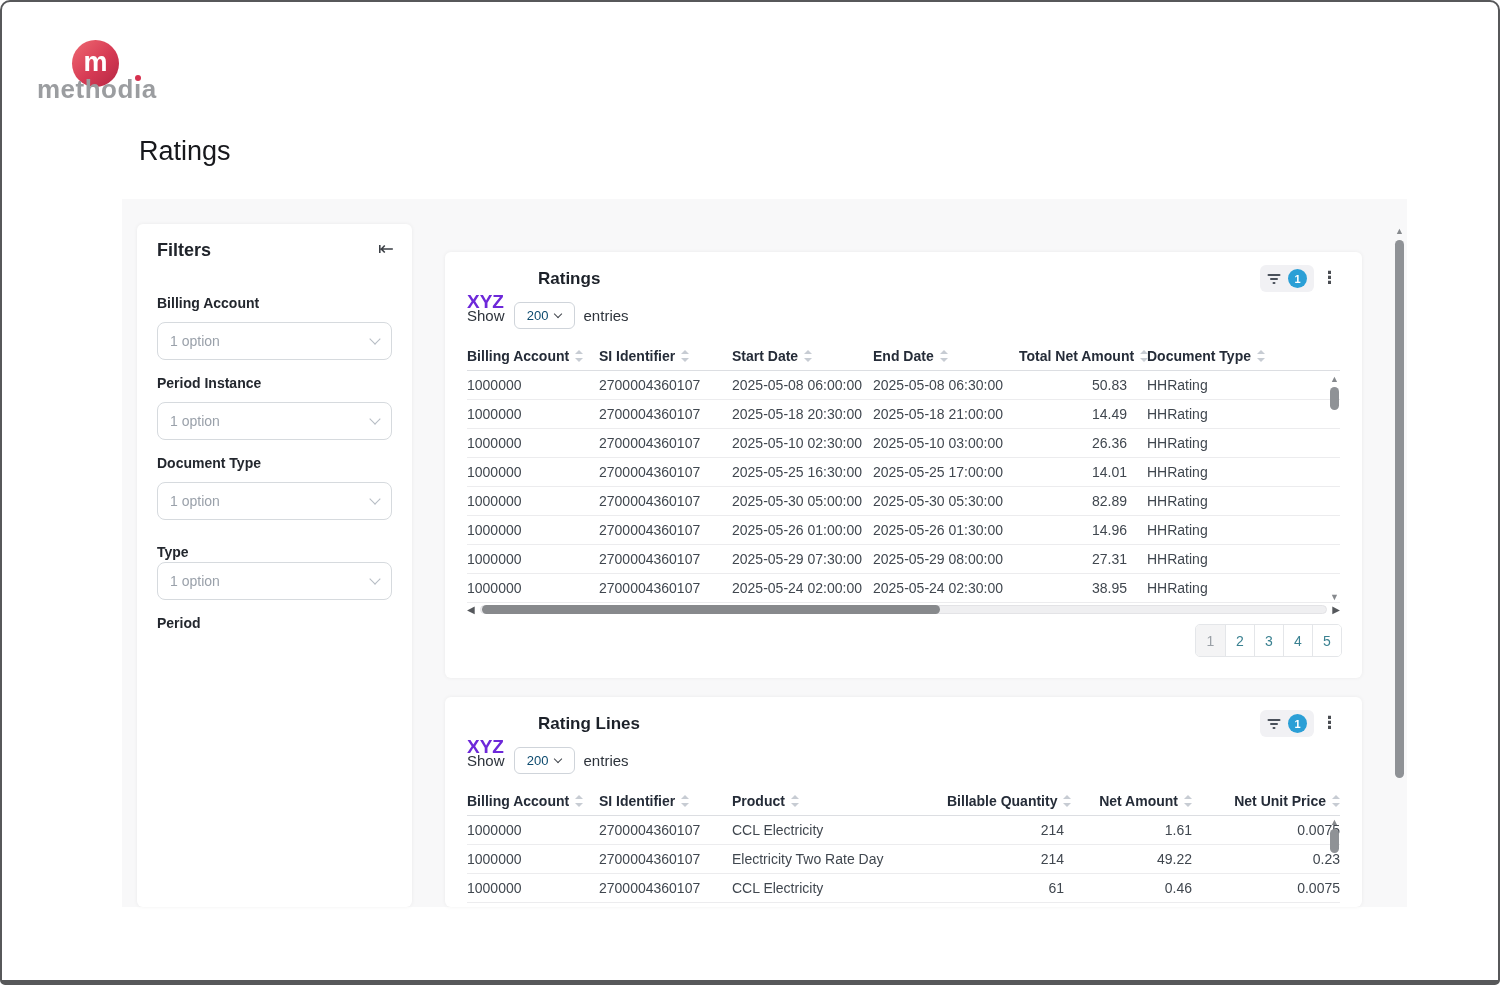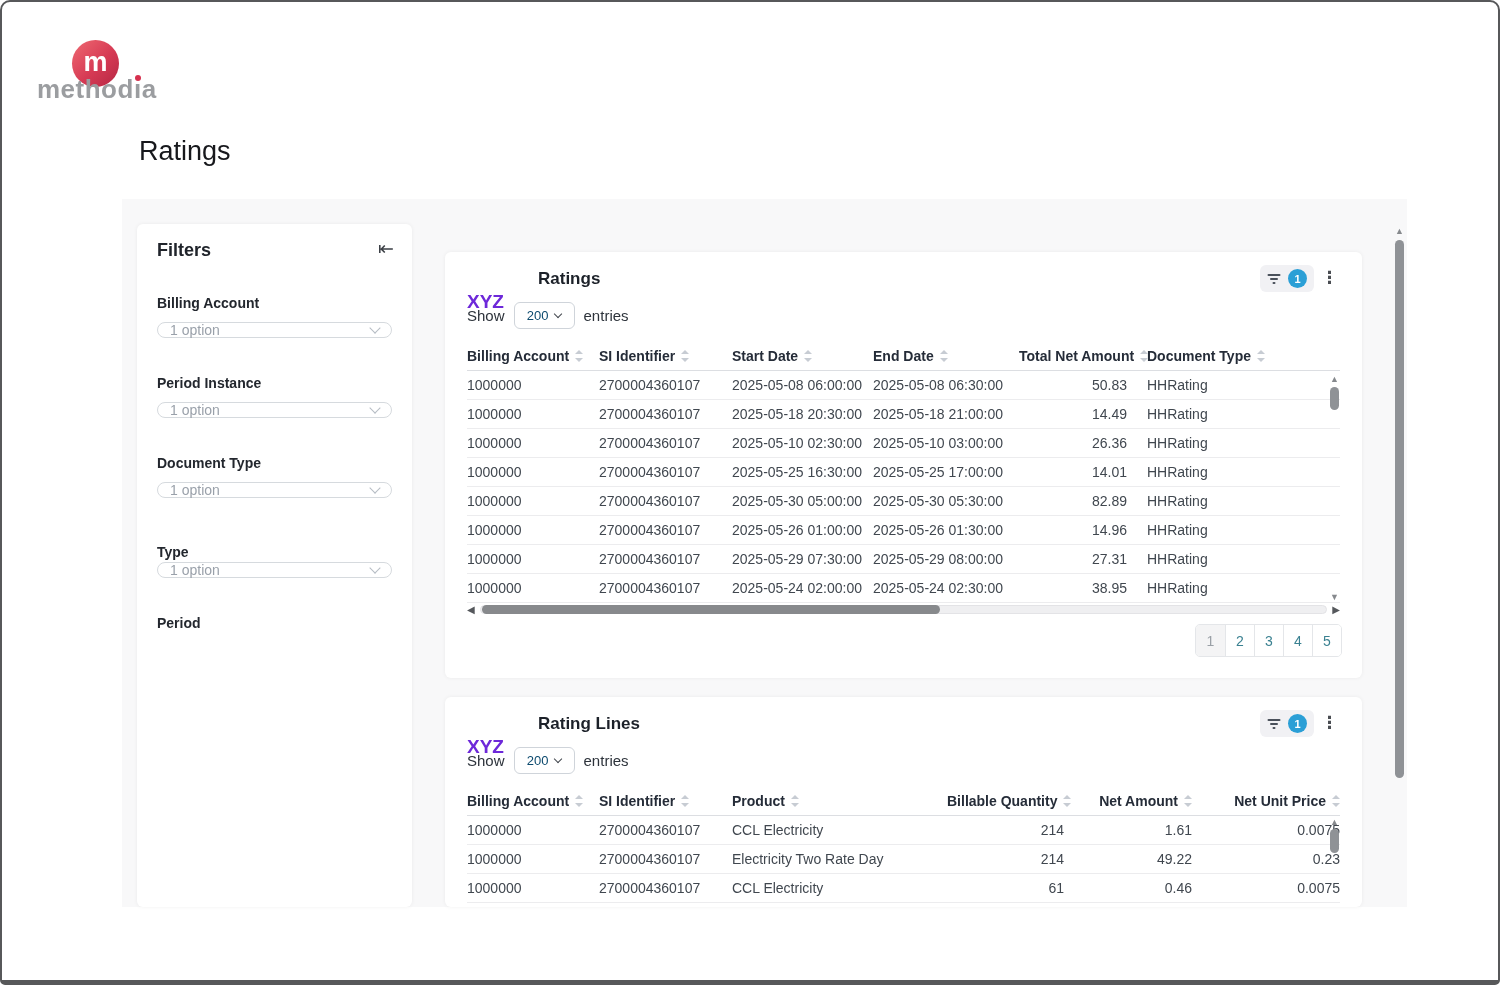--- a/index.html
+++ b/index.html
@@ -31,7 +31,7 @@
   .filters-title { position:absolute; left:20px; top:16px; font-size:18px; font-weight:700; color:#20242b; }
   .collapse-btn { position:absolute; right:18px; top:13px; font-size:19px; color:#3c4046; cursor:pointer; }
   .f-label { position:absolute; left:20px; font-size:14px; font-weight:700; color:#23272e; }
-  .f-select { position:absolute; left:20px; width:235px; height:16px; border:1px solid #d6dade; border-radius:8px;
+  .f-select { position:absolute; left:20px; width:235px; height:38px; border:1px solid #d6dade; border-radius:8px;
               background:#fff; display:flex; align-items:center; padding:0 12px; cursor:pointer; }
   .f-select .ph { flex:1; font-size:14px; color:#9aa1aa; }
   .chev { width:8px; height:8px; border-right:1.6px solid #b6bcc4; border-bottom:1.6px solid #b6bcc4;

